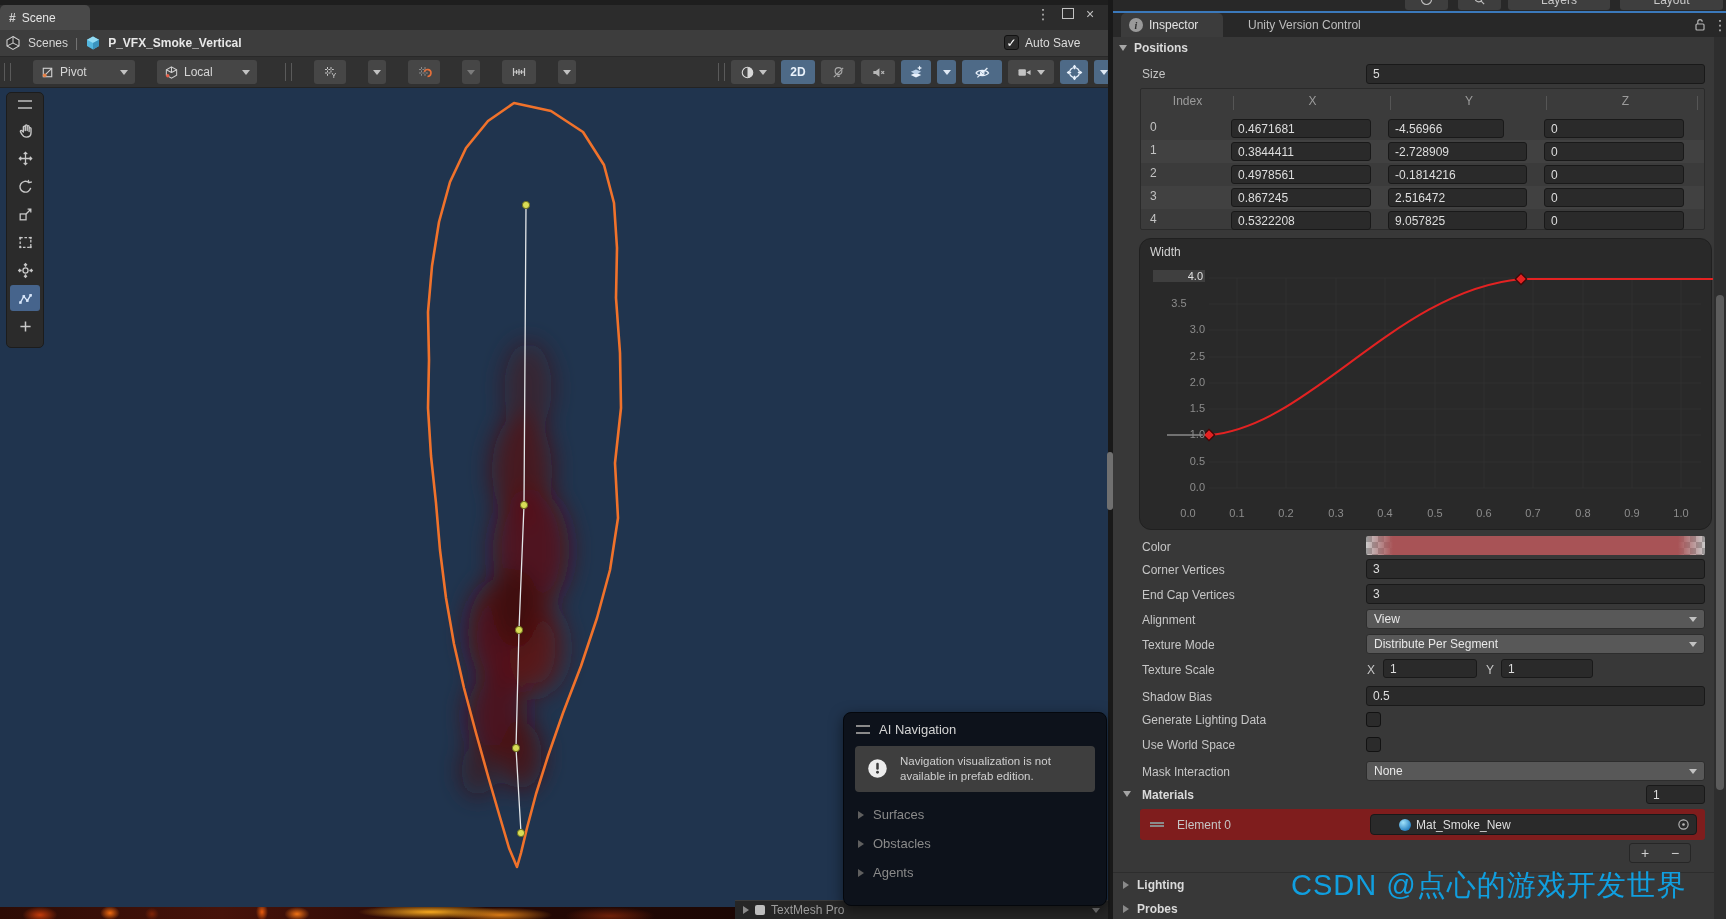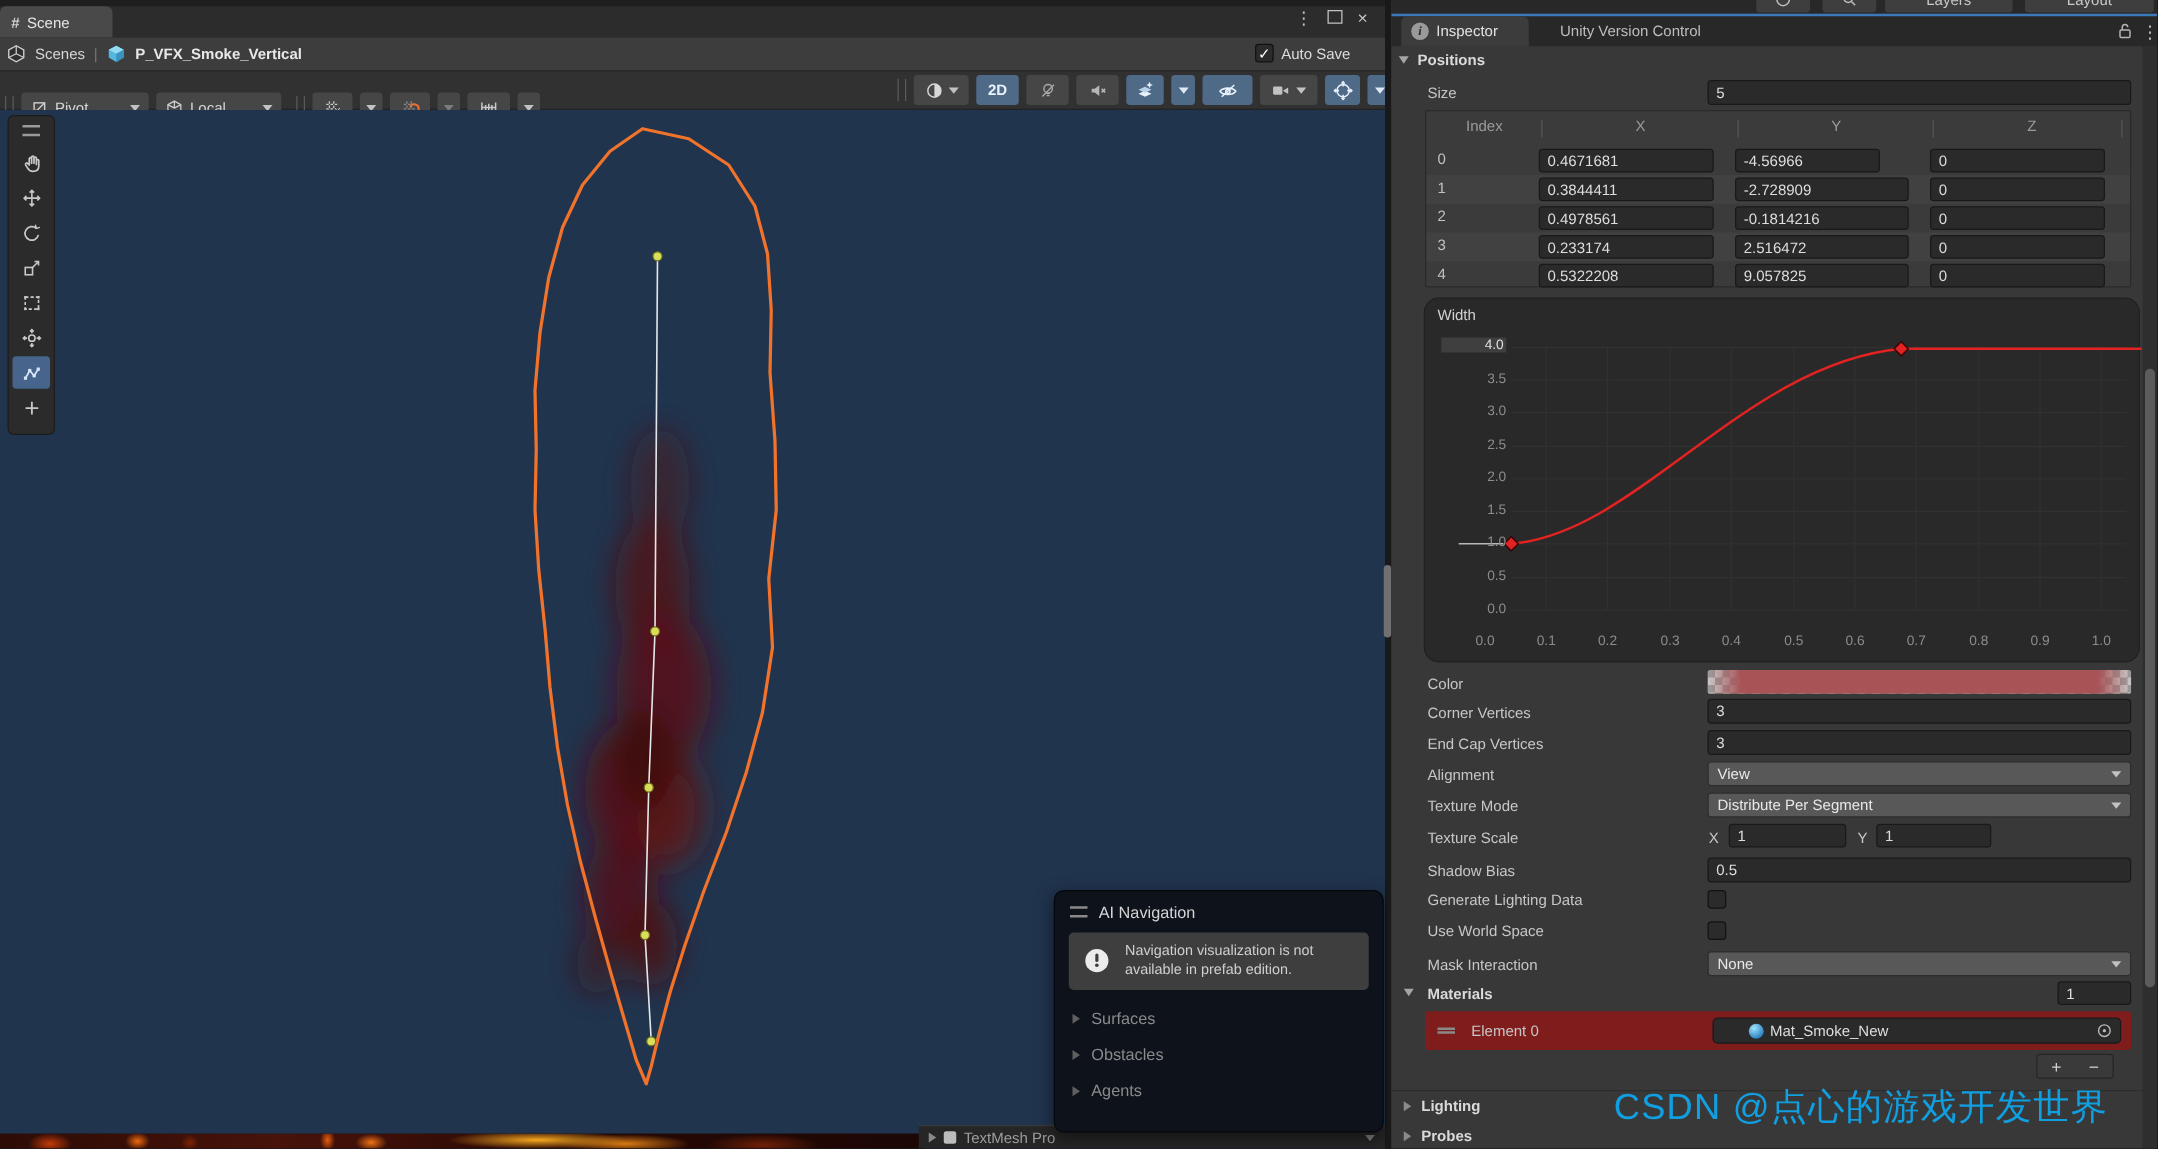--- a/index.html
+++ b/index.html
@@ -107,7 +107,7 @@
     </div>
 
     <div class="abs" style="left:0;top:52px;width:1110px;height:31px;background:#313131;border-bottom:1px solid #232323;">
-      <div class="abs flex" style="left:4px;top:17px;gap:6px;">
+      <div class="abs flex" style="left:4px;top:3px;gap:22px;">
         <span class="grip"></span>
         <div class="btn flex" style="width:88px;height:24px;gap:5px;justify-content:flex-start;padding:0 7px;">
           <span class="ico">

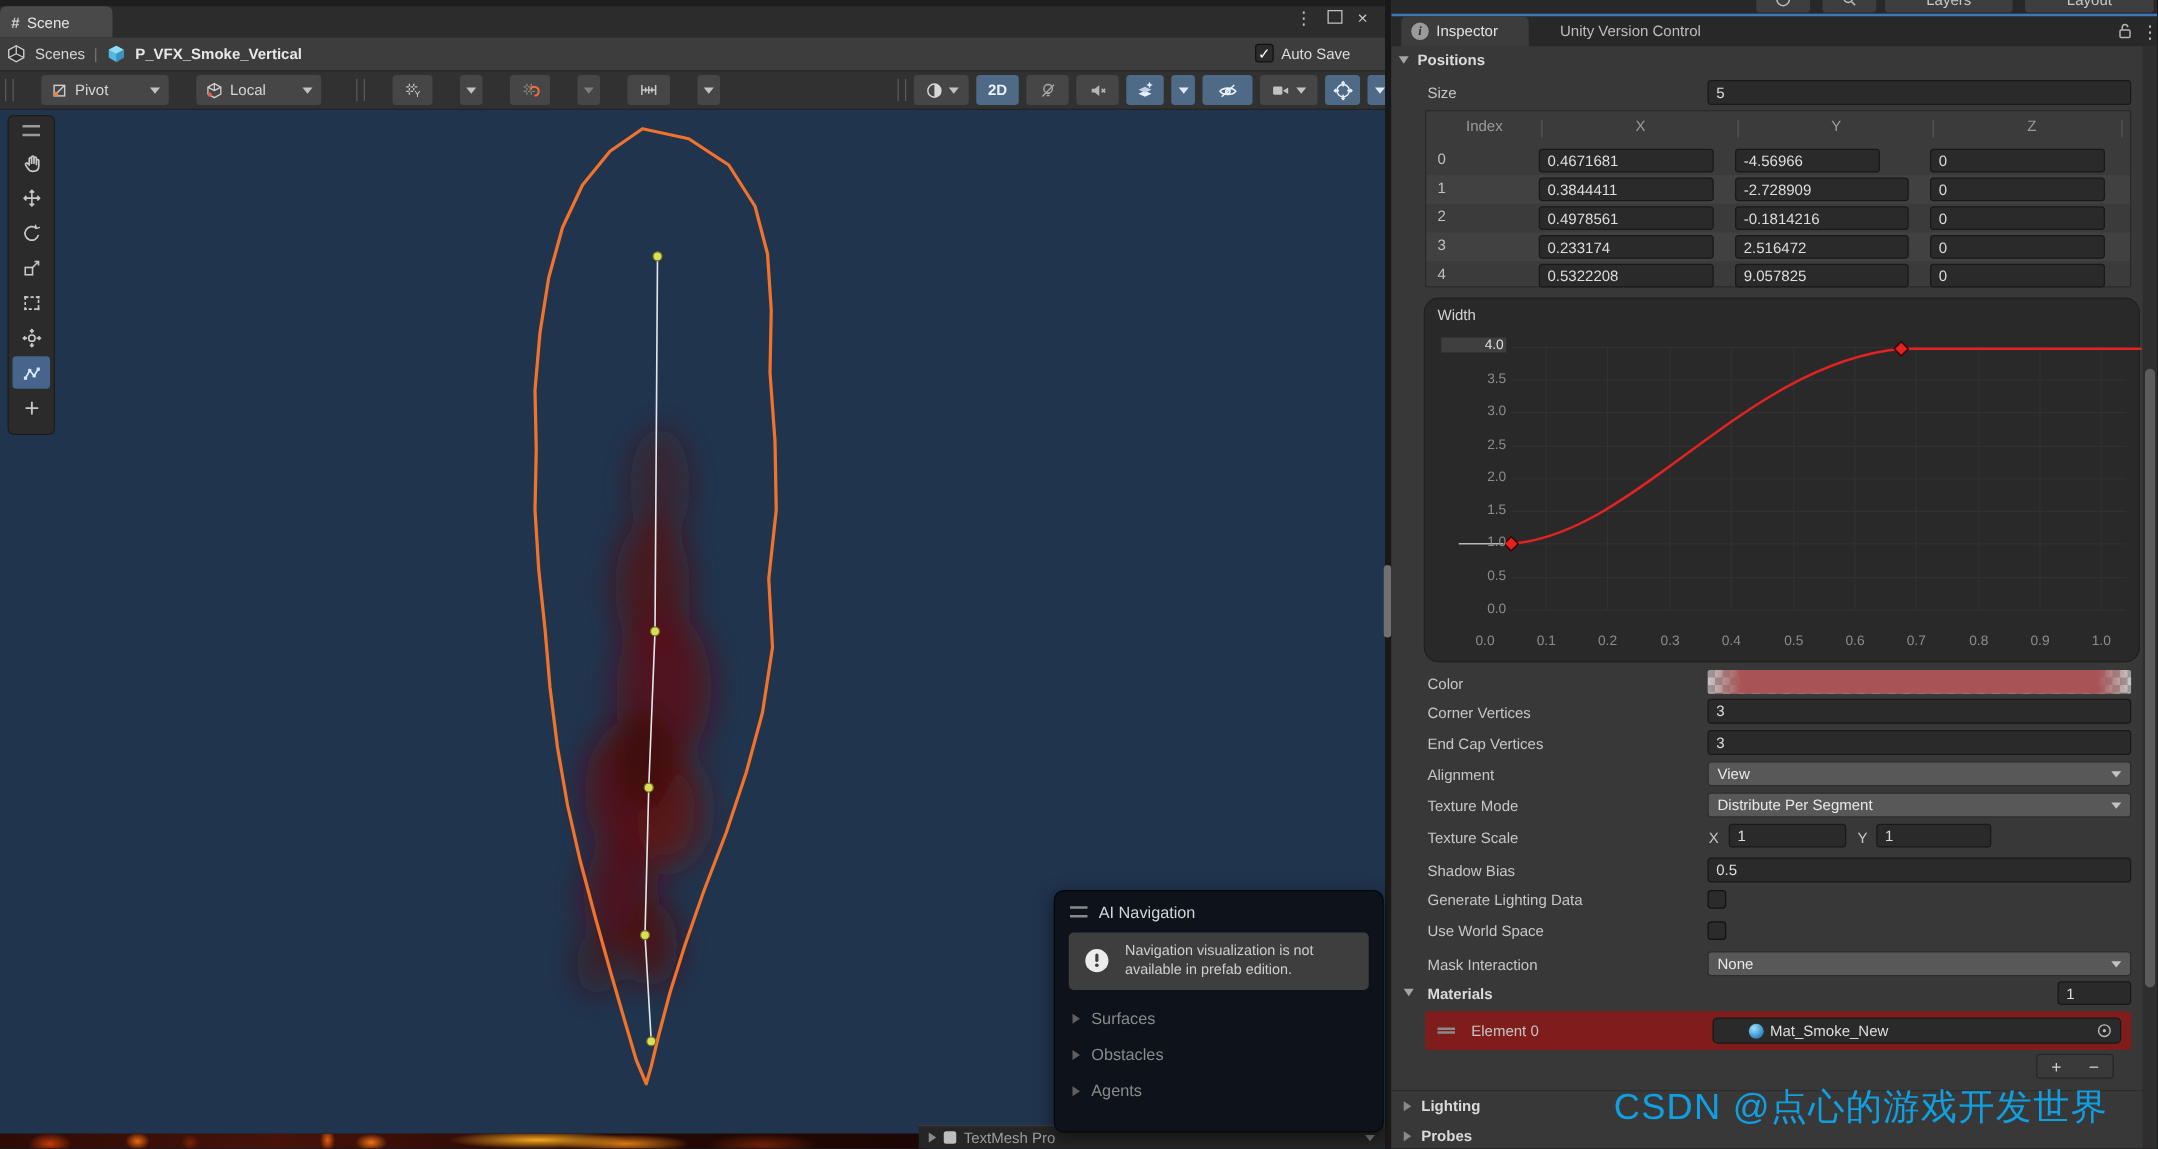--- a/index.html
+++ b/index.html
@@ -469,7 +469,7 @@
       <div class="prow alt" style="top:97px;">
         <span class="idx">3</span>
         <div class="field cell" style="left:90px;width:140px;">
-            <span>0.233174</span>
+            <span>0.867245</span>
           </div>
         <div class="field cell" style="left:247px;width:139px;">
             <span>2.516472</span>

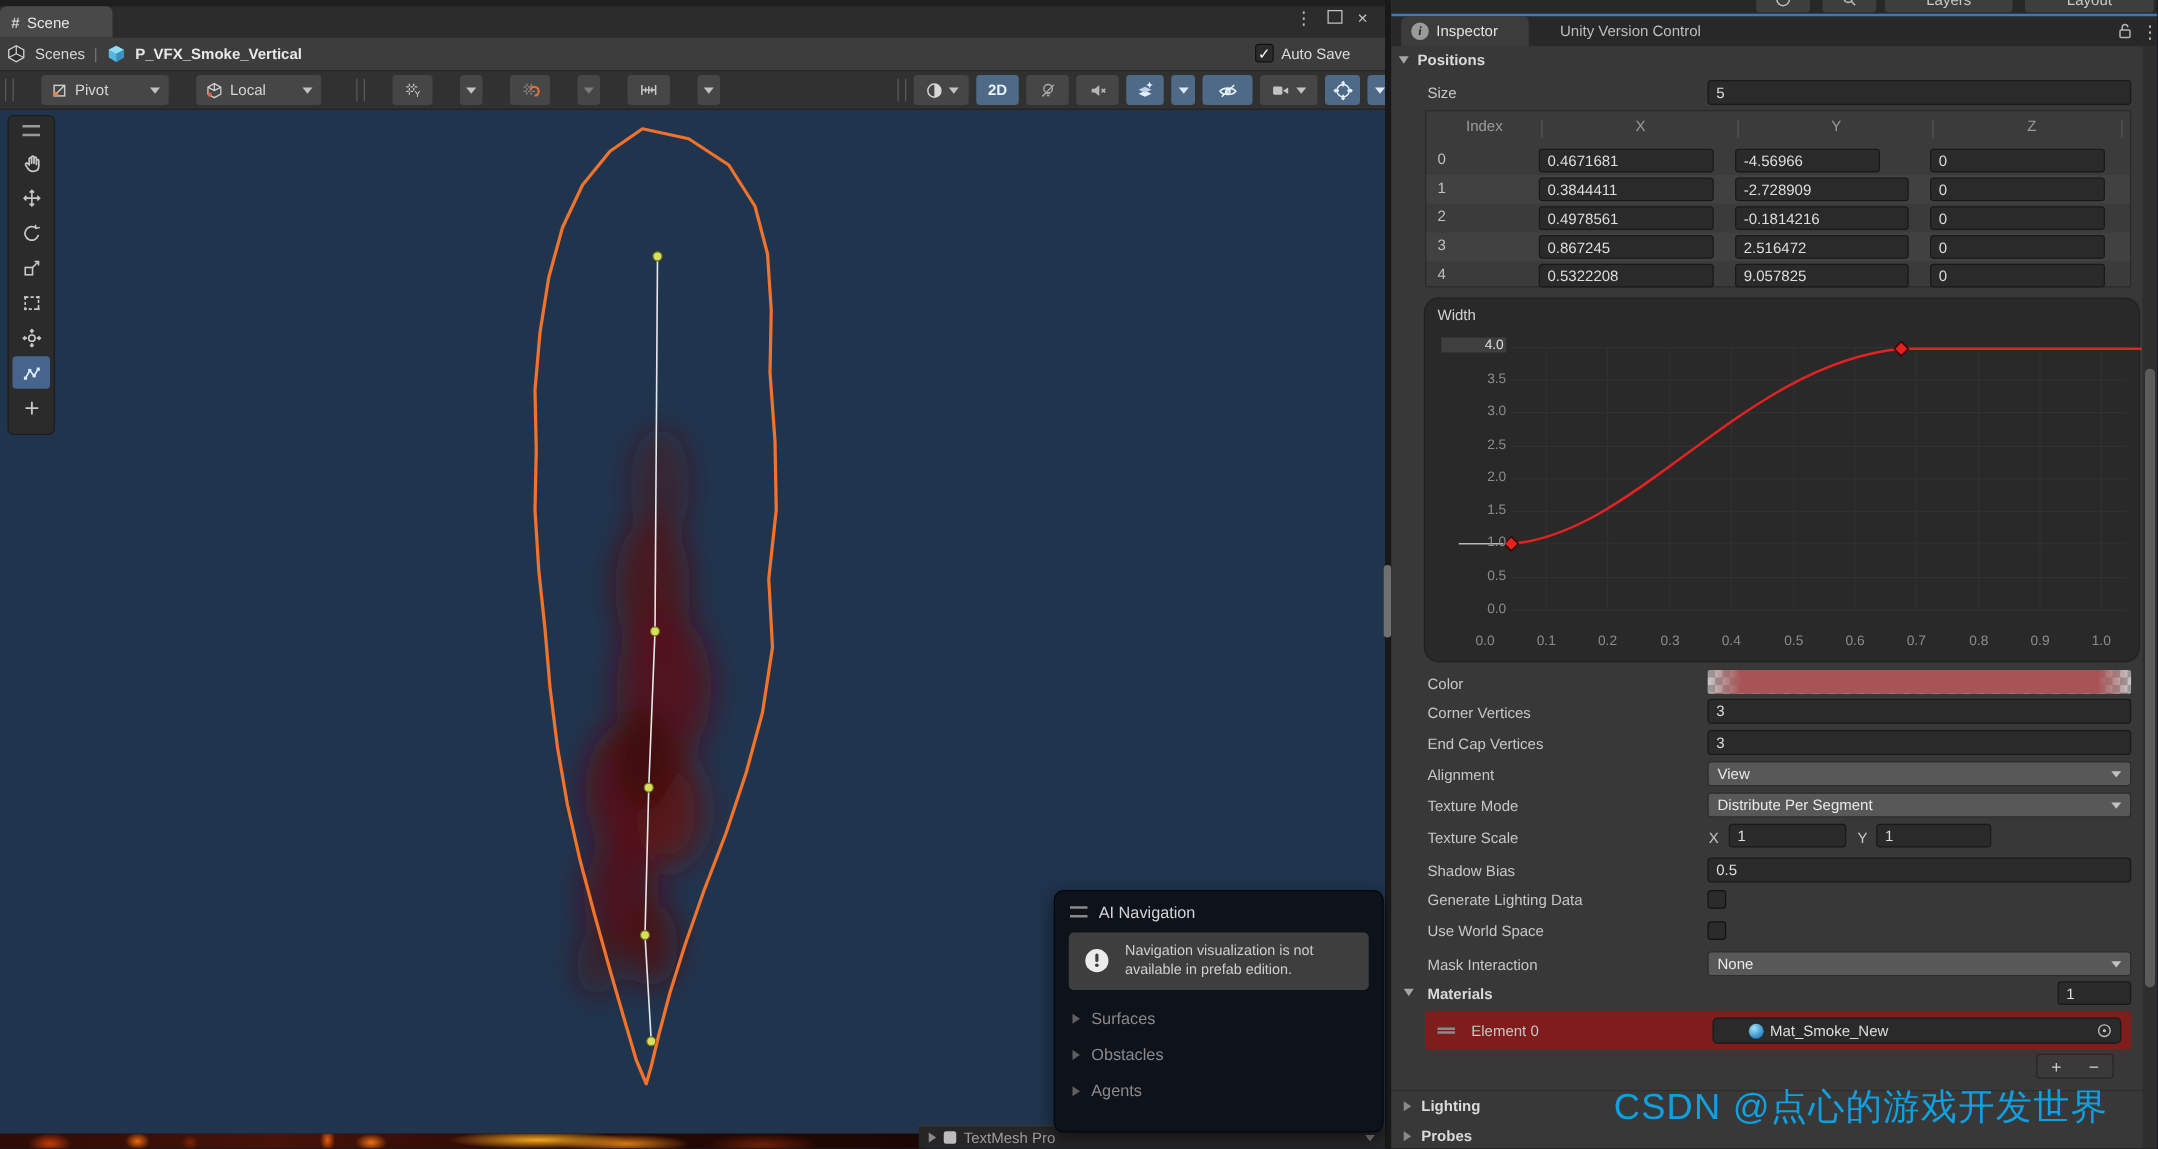--- a/index.html
+++ b/index.html
@@ -508,7 +508,7 @@
       </svg>
       <span class="abs" style="left:10px;top:6px;color:#d2d2d2;">Width</span>
       <span class="abs tick yt" style="left:13px;top:31px;background:#3f3f3f;color:#e0e0e0;padding:0 2px;">4.0</span>
-      <span class="abs tick yt" style="left:13px;top:58px;">3.5</span>
+      <span class="abs tick yt" style="left:13px;top:58px;text-align:center;">3.5</span>
       <span class="abs tick yt" style="left:13px;top:84px;">3.0</span>
       <span class="abs tick yt" style="left:13px;top:111px;">2.5</span>
       <span class="abs tick yt" style="left:13px;top:137px;">2.0</span>

